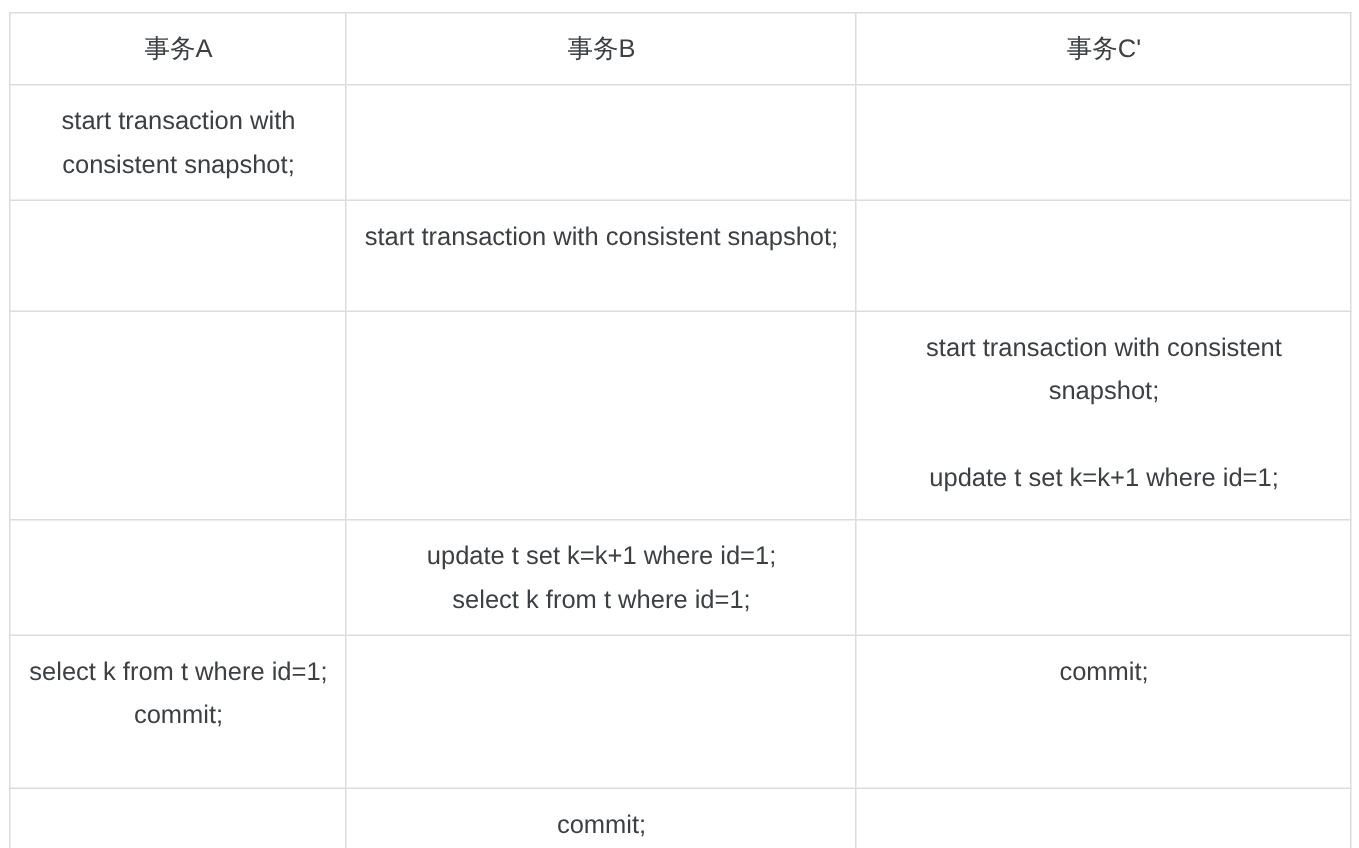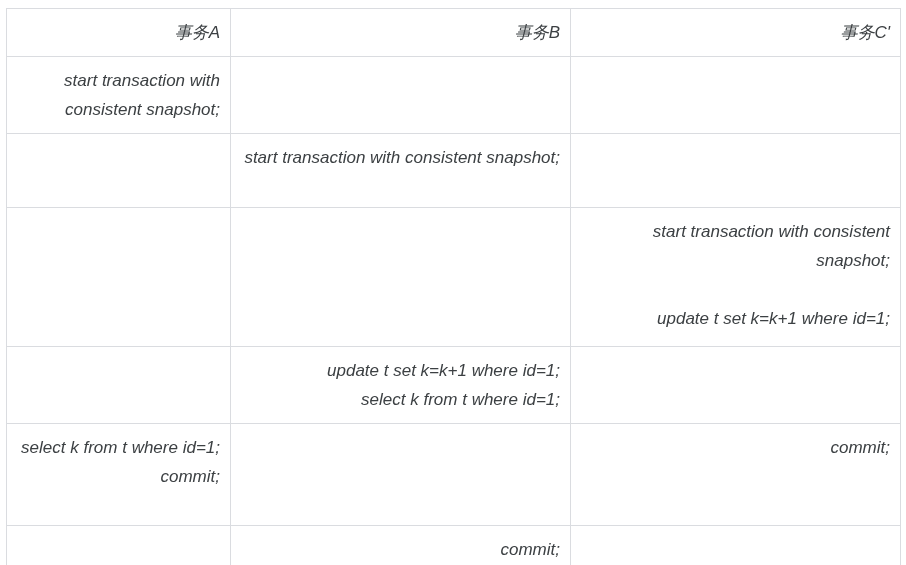--- a/index.html
+++ b/index.html
@@ -35,7 +35,7 @@
   table.tx-table td {
     border: 1px solid #dadce0;
     vertical-align: top;
-    text-align: right;
+    text-align: center;
     padding: 9px 10px 9px 11px;
     font-weight: normal;
     font-size: 17px;
@@ -43,7 +43,6 @@
     color: #3c4043;
     word-wrap: break-word;
     overflow-wrap: break-word;
-    font-style: italic;
   }
   table.tx-table th {
     height: 26px;

